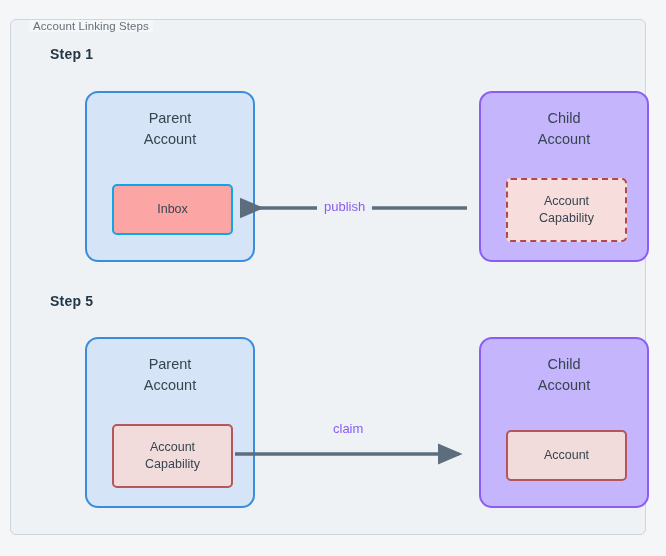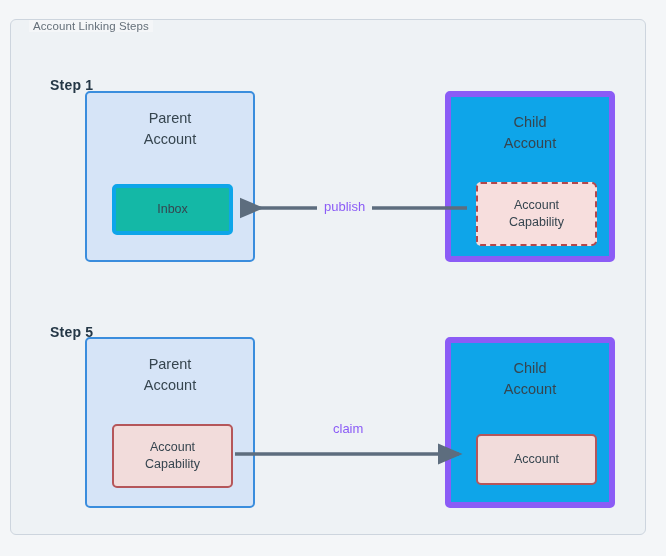--- a/index.html
+++ b/index.html
@@ -47,7 +47,6 @@
     font-weight: bold;
     color: #243746;
     letter-spacing: .2px;
-    margin-top: 31px;
   }
   .step1-label { left: 50px; top: 46px; }
   .step2-label { left: 50px; top: 293px; }

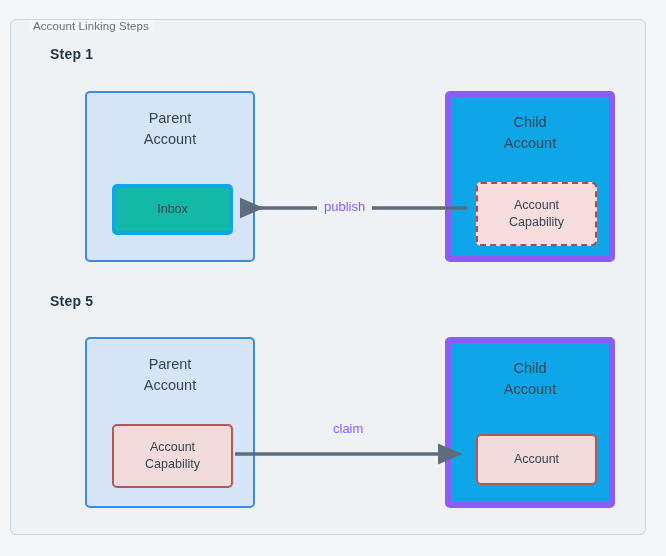--- a/index.html
+++ b/index.html
@@ -55,7 +55,7 @@
   .acct-box {
     position: absolute;
     box-sizing: border-box;
-    border-radius: 5px;
+    border-radius: 13px;
   }
   .acct-box .acct-title {
     position: absolute;

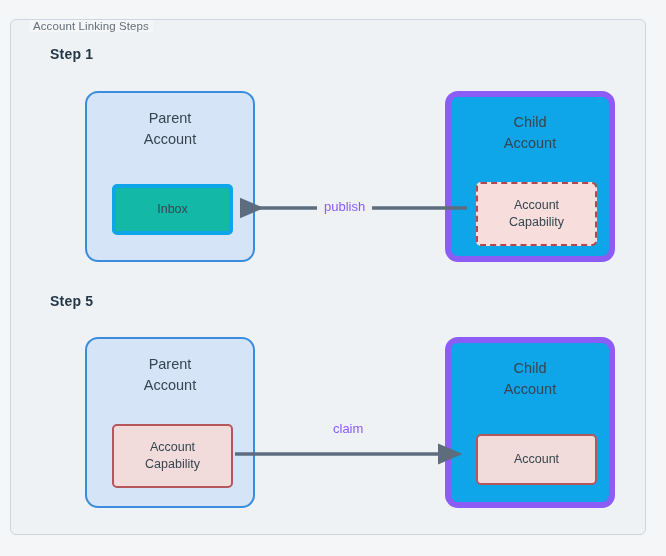--- a/index.html
+++ b/index.html
@@ -73,8 +73,9 @@
     border: 2px solid #3a8ddd;
   }
   .child-box {
-    background: #0ea5e9;
-    border: 6px solid #8b5cf6;
+    background: #c4b5fd;
+    border: 2px solid #8b5cf6;
+    margin-left: 34px;
   }
 
   

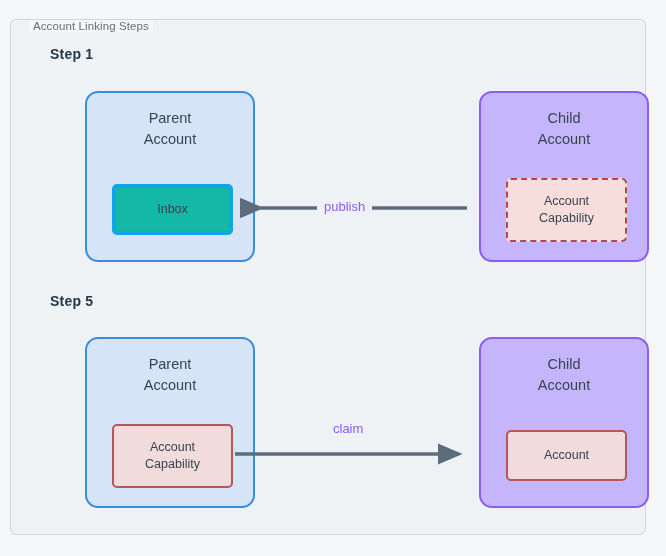--- a/index.html
+++ b/index.html
@@ -93,8 +93,8 @@
     white-space: pre-line;
   }
   .inbox-style {
-    background: #14b8a6;
-    border: 4px solid #0ea5e9;
+    background: #fca5a5;
+    border: 2px solid #0ea5e9;
   }
   .cap-dashed-style {
     background: #f7dedd;

